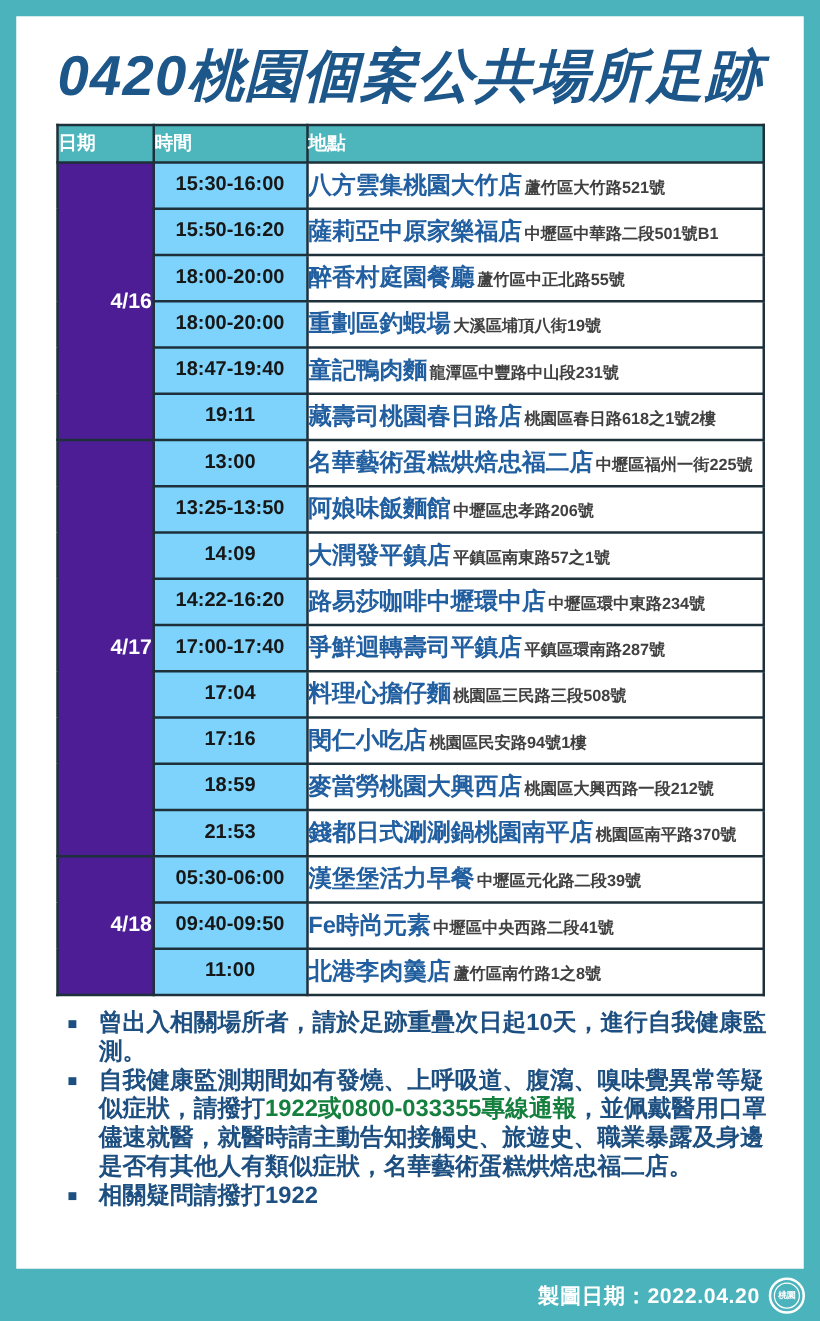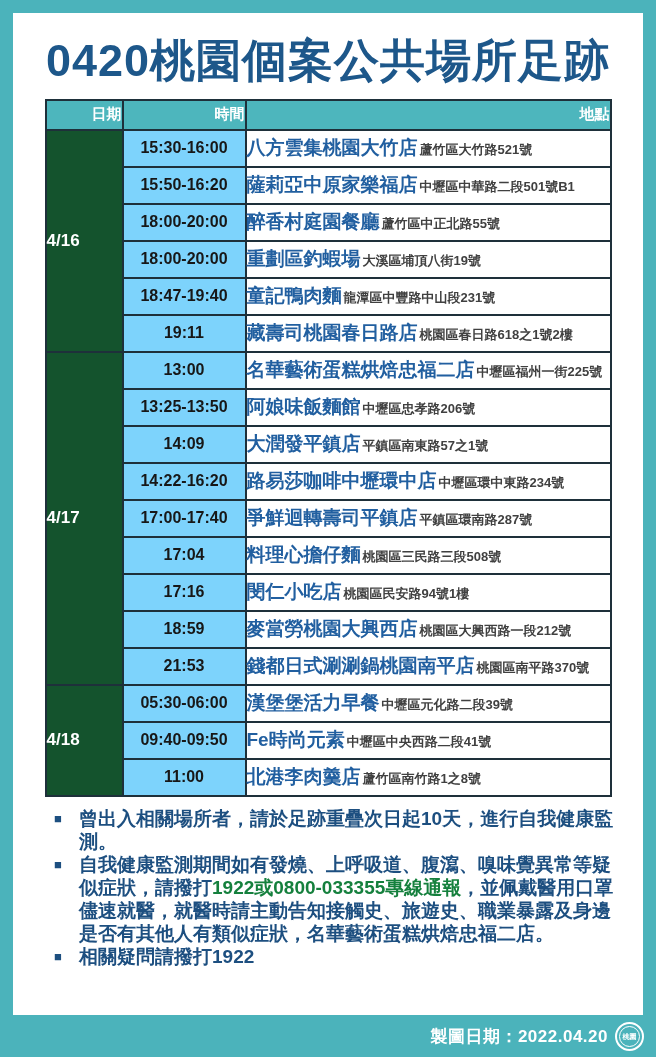--- a/index.html
+++ b/index.html
@@ -25,6 +25,7 @@
     color:#1d578a;
     letter-spacing:1px;
     line-height:1.15;
+    font-style:italic;
   }
   .subtitle{
     margin-top:4px;

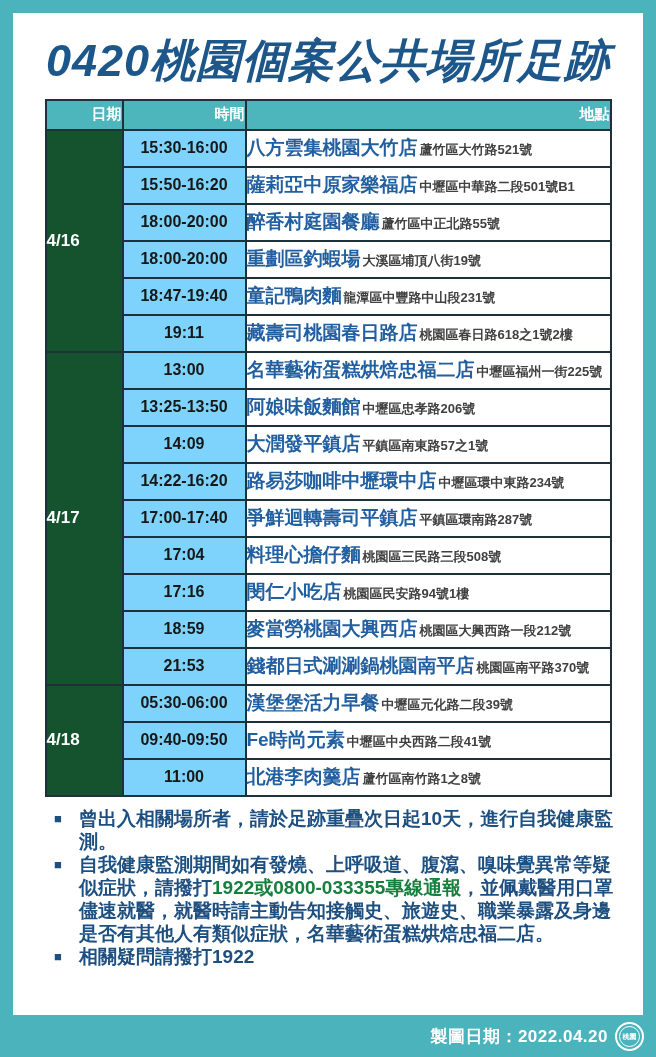--- a/index.html
+++ b/index.html
@@ -50,7 +50,7 @@
     color:#ffffff;
     font-size:15px;
     font-weight:bold;
-    text-align:right;
+    text-align:left;
   }
   .col-date{width:75px;}
   .col-time{width:121px;}

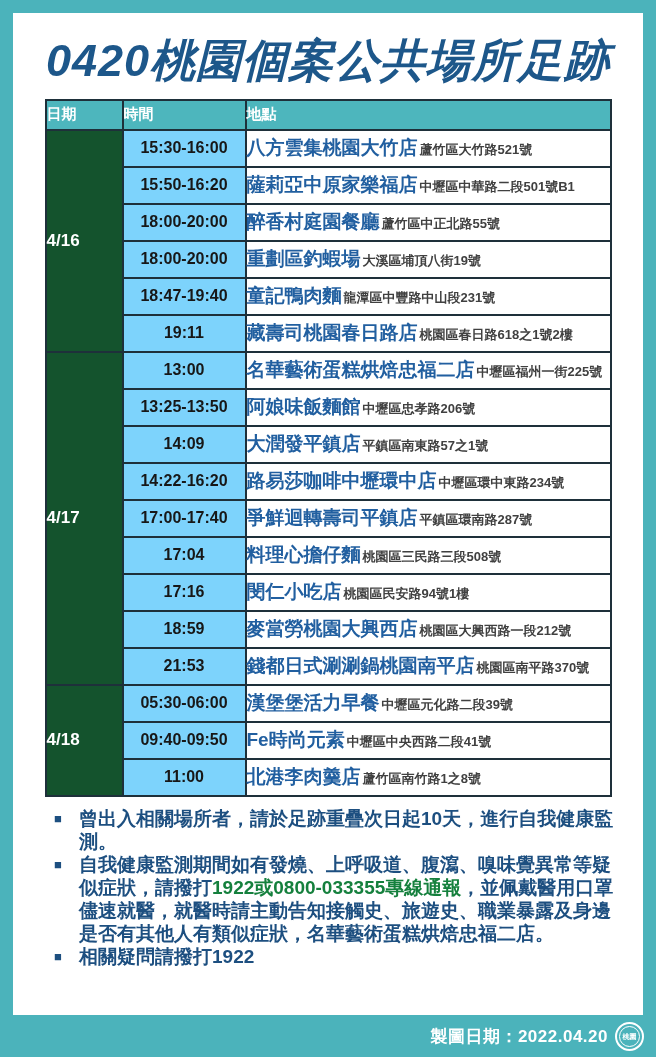--- a/index.html
+++ b/index.html
@@ -56,11 +56,11 @@
   .col-time{width:121px;}
   .col-place{width:363px;}
   td.date-cell{
-    background:#14532d;
+    background:#4c1d95;
     color:#ffffff;
     font-size:17px;
     font-weight:bold;
-    text-align:left;
+    text-align:right;
   }
   td.time-cell{
     height:35px;

